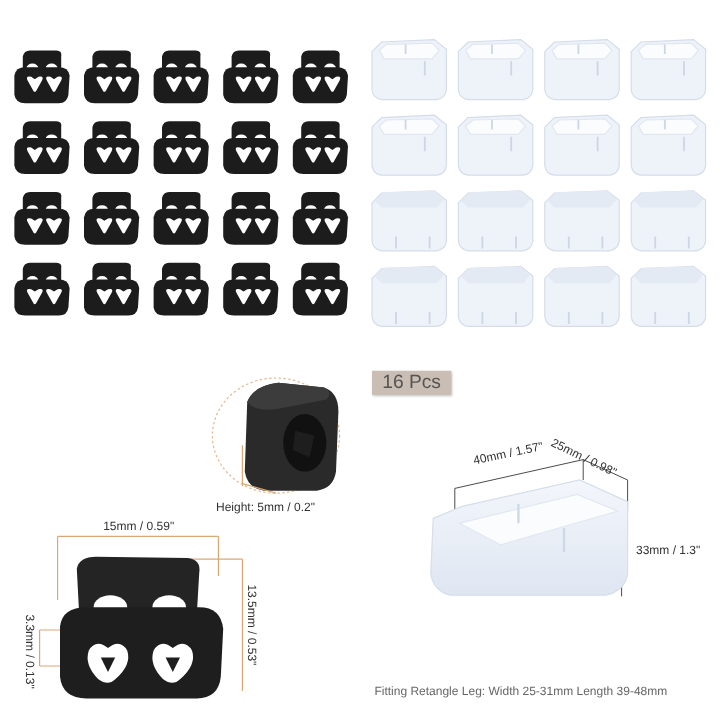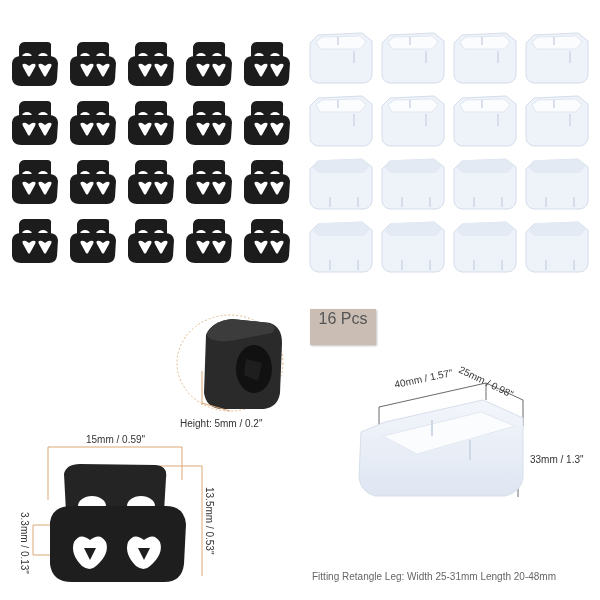--- a/index.html
+++ b/index.html
@@ -16,7 +16,7 @@
   .cap { position: relative; width: 72px; height: 63px; }
   .cap svg { position: absolute; left: 2px; top: 3px; }
 
-  .pcs-badge { position: absolute; left: 310px; top: 309px; width: 66px; height: 36px;
+  .pcs-badge { position: absolute; left: 310px; top: 309px; width: 66px; height: 20px;
     background: #c9bdb4; color: #555; font-size: 16px; line-height: 20px; text-align: center;
     box-shadow: 1px 1px 2px rgba(0,0,0,0.25); }
 

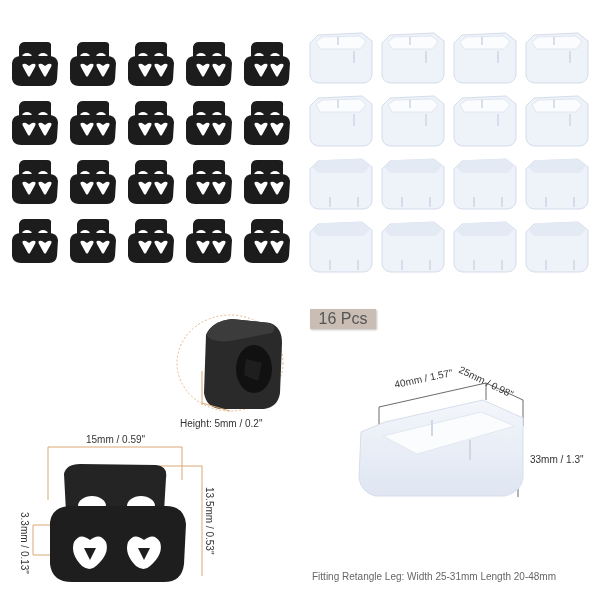--- a/index.html
+++ b/index.html
@@ -429,6 +429,6 @@
 <div class="label" style="left:462px;top:364px;transform:rotate(26deg);transform-origin:left top;">25mm / 0.98"</div>
 <div class="label" style="left:530px;top:454px;">33mm / 1.3"</div>
 
-<div class="label" style="left:312px;top:571px;color:#666;">Fitting Retangle Leg: Width 25-31mm Length 20-48mm</div>
+<div class="label" style="left:312px;top:571px;color:#666;">Fitting Retangle Leg: Width 25-31mm Length 39-48mm</div>
 
 </body></html>

